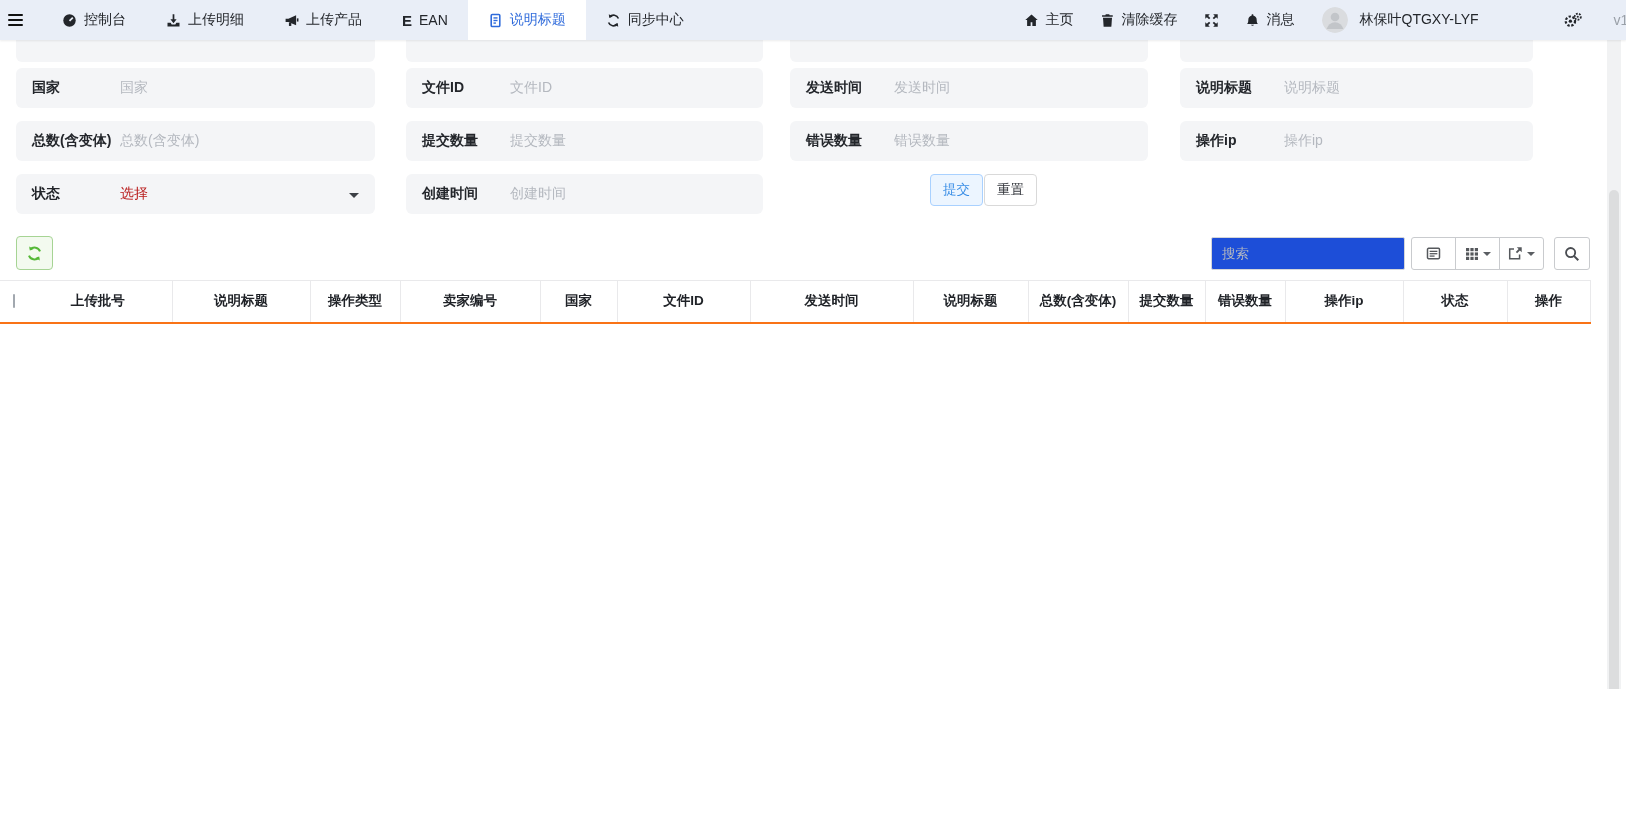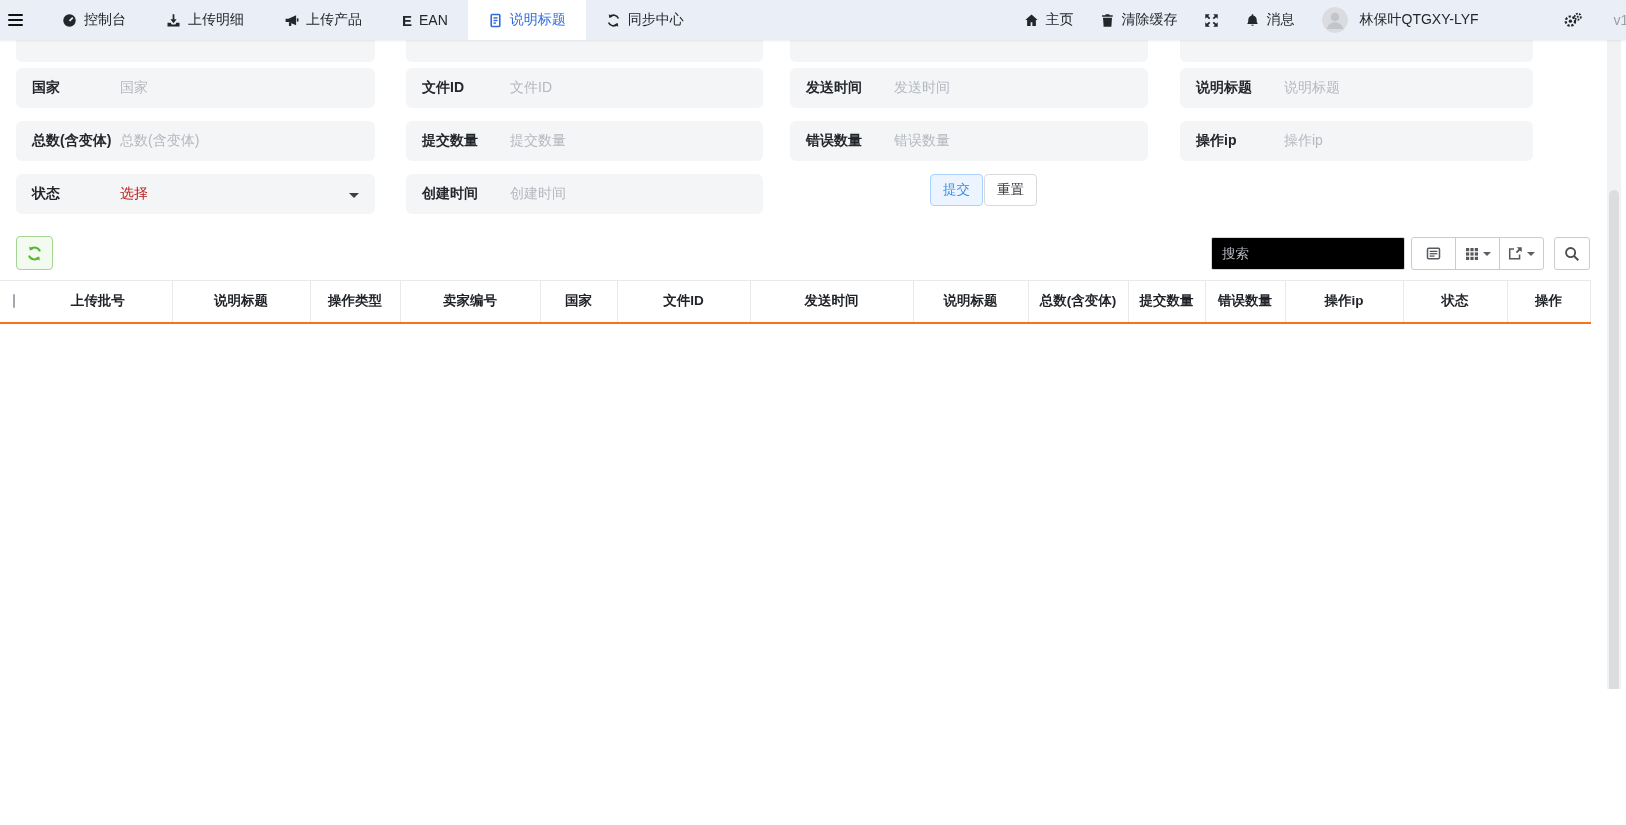--- a/index.html
+++ b/index.html
@@ -43,7 +43,7 @@
   .refresh-btn{position:absolute;left:16px;top:236px;width:37px;height:34px;border:1px solid #a6d494;
     background:#f3faef;border-radius:4px;display:flex;align-items:center;justify-content:center;cursor:pointer}
   .search-input{position:absolute;left:1211px;top:237px;width:194px;height:33px;border:1px solid #d4d6d9;
-    border-radius:2px;display:flex;align-items:center;padding:0 10px;font-size:13.5px;color:#b4b8bf;background:#000000;cursor:text}
+    border-radius:2px;display:flex;align-items:center;padding:0 10px;font-size:13.5px;color:#b4b8bf;background:#1d4ed8;cursor:text}
   .tool-group{position:absolute;left:1411px;top:237px;height:33px;display:flex}
   .tool-btn{width:45px;height:33px;background:#fff;border:1px solid #c9cbce;display:flex;align-items:center;
     justify-content:center;gap:4px;color:#55585c;cursor:pointer;margin-left:-1px}

